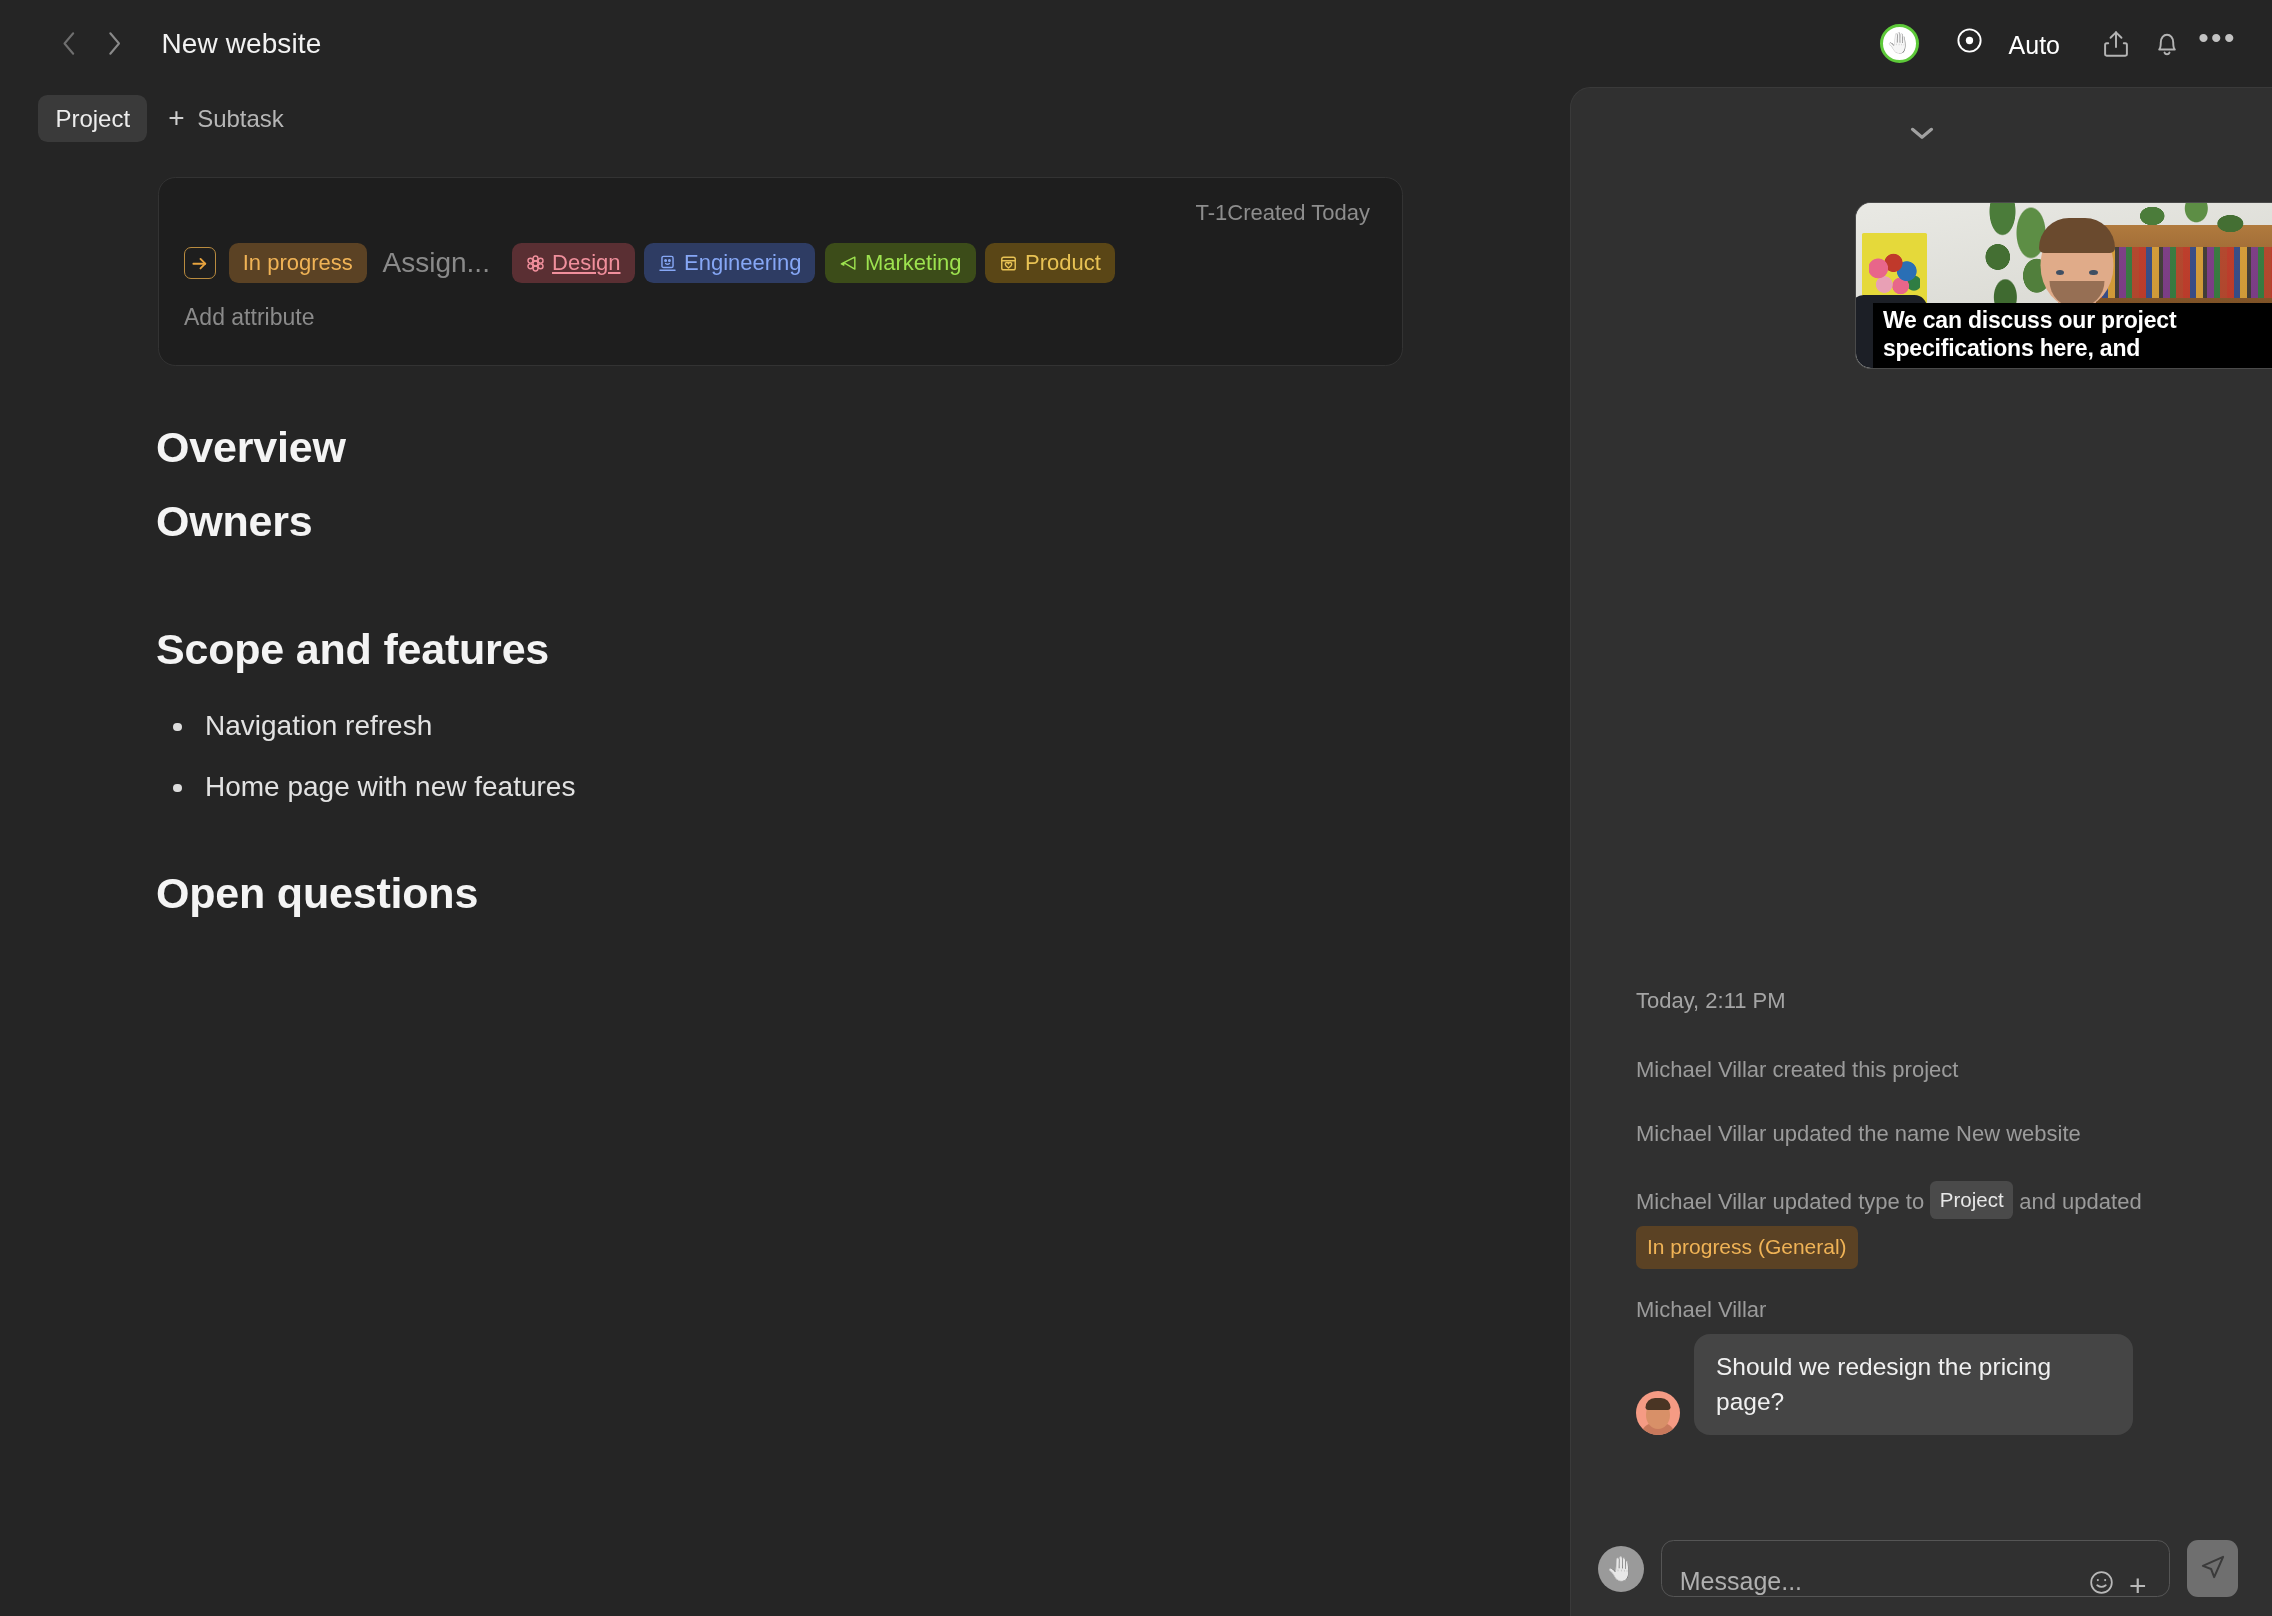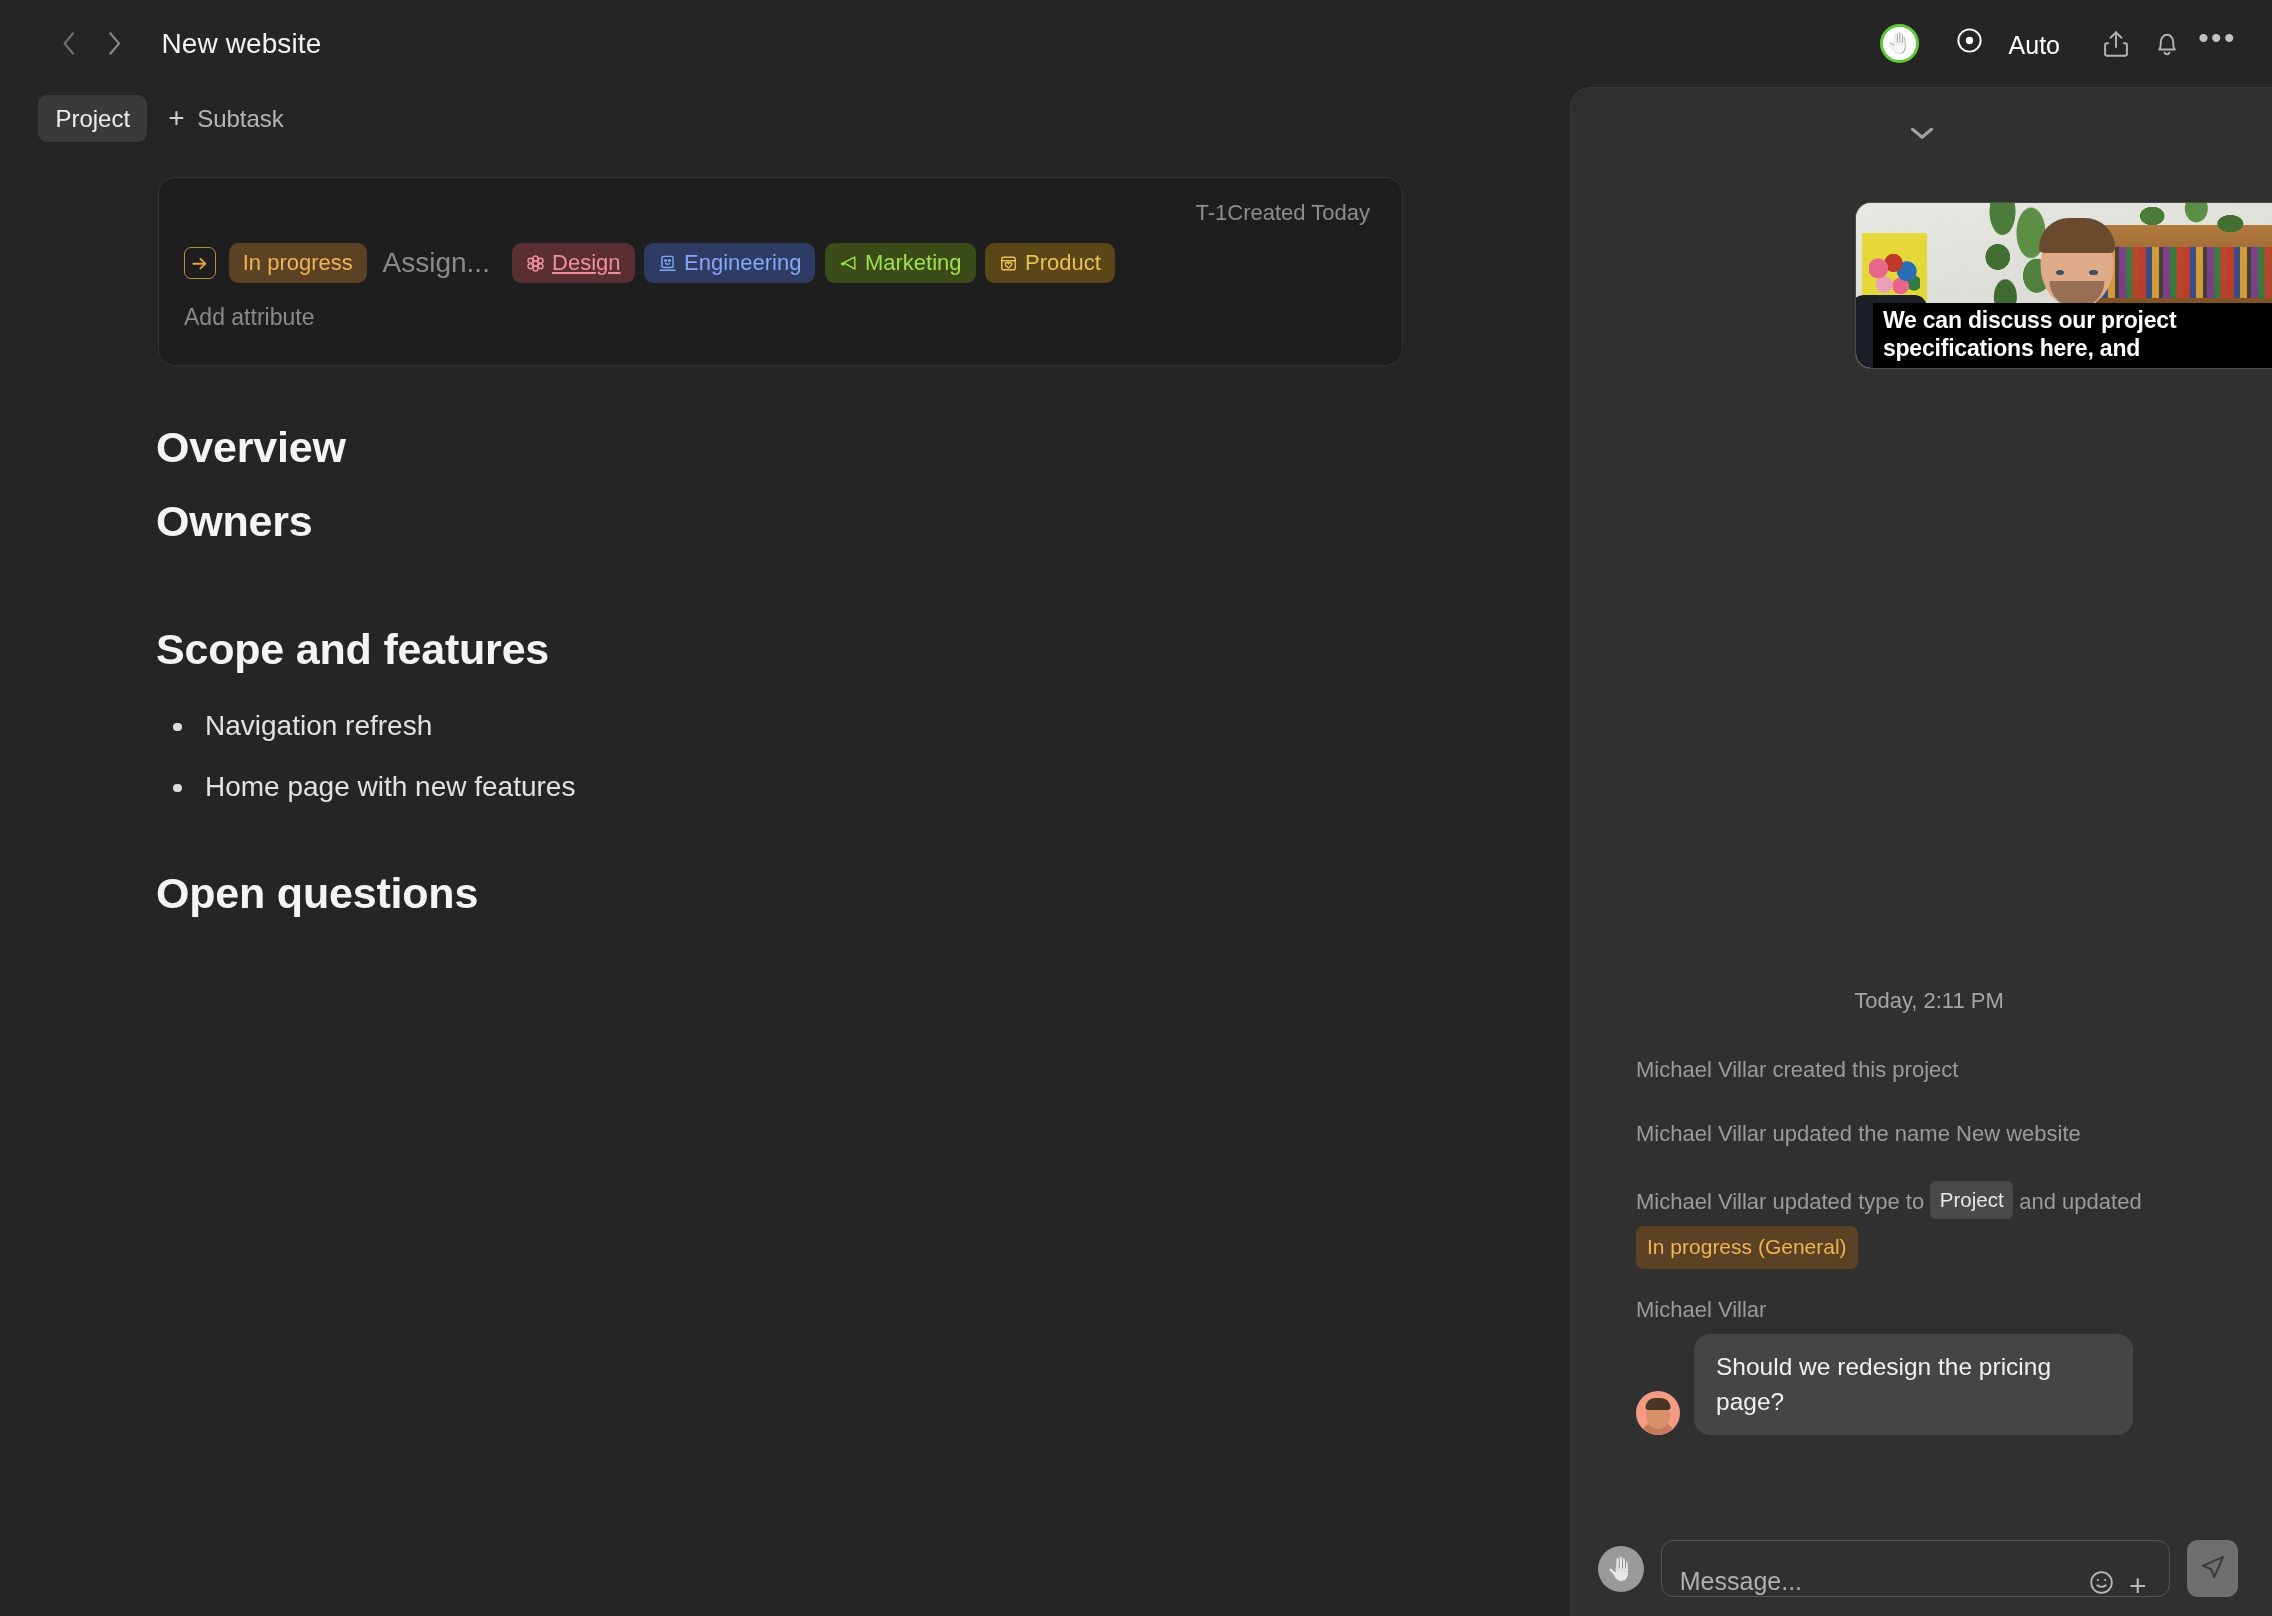--- a/index.html
+++ b/index.html
@@ -230,7 +230,7 @@
 
   
   .chat-log { position: absolute; top: 900px; left: 0; width: 702px; padding: 0 51px 0 65px; }
-  .chat-time { text-align: center; color: #a5a5a5; font-size: 22px; margin-bottom: 38px; }
+  .chat-time { text-align: left; color: #a5a5a5; font-size: 22px; margin-bottom: 38px; }
   .chat-event { color: #9b9b9b; font-size: 22px; line-height: 1.65; margin-bottom: 28px; }
   .inline-chip {
     display: inline-block; background: #4a4a4a; color: #e8e8e8;

